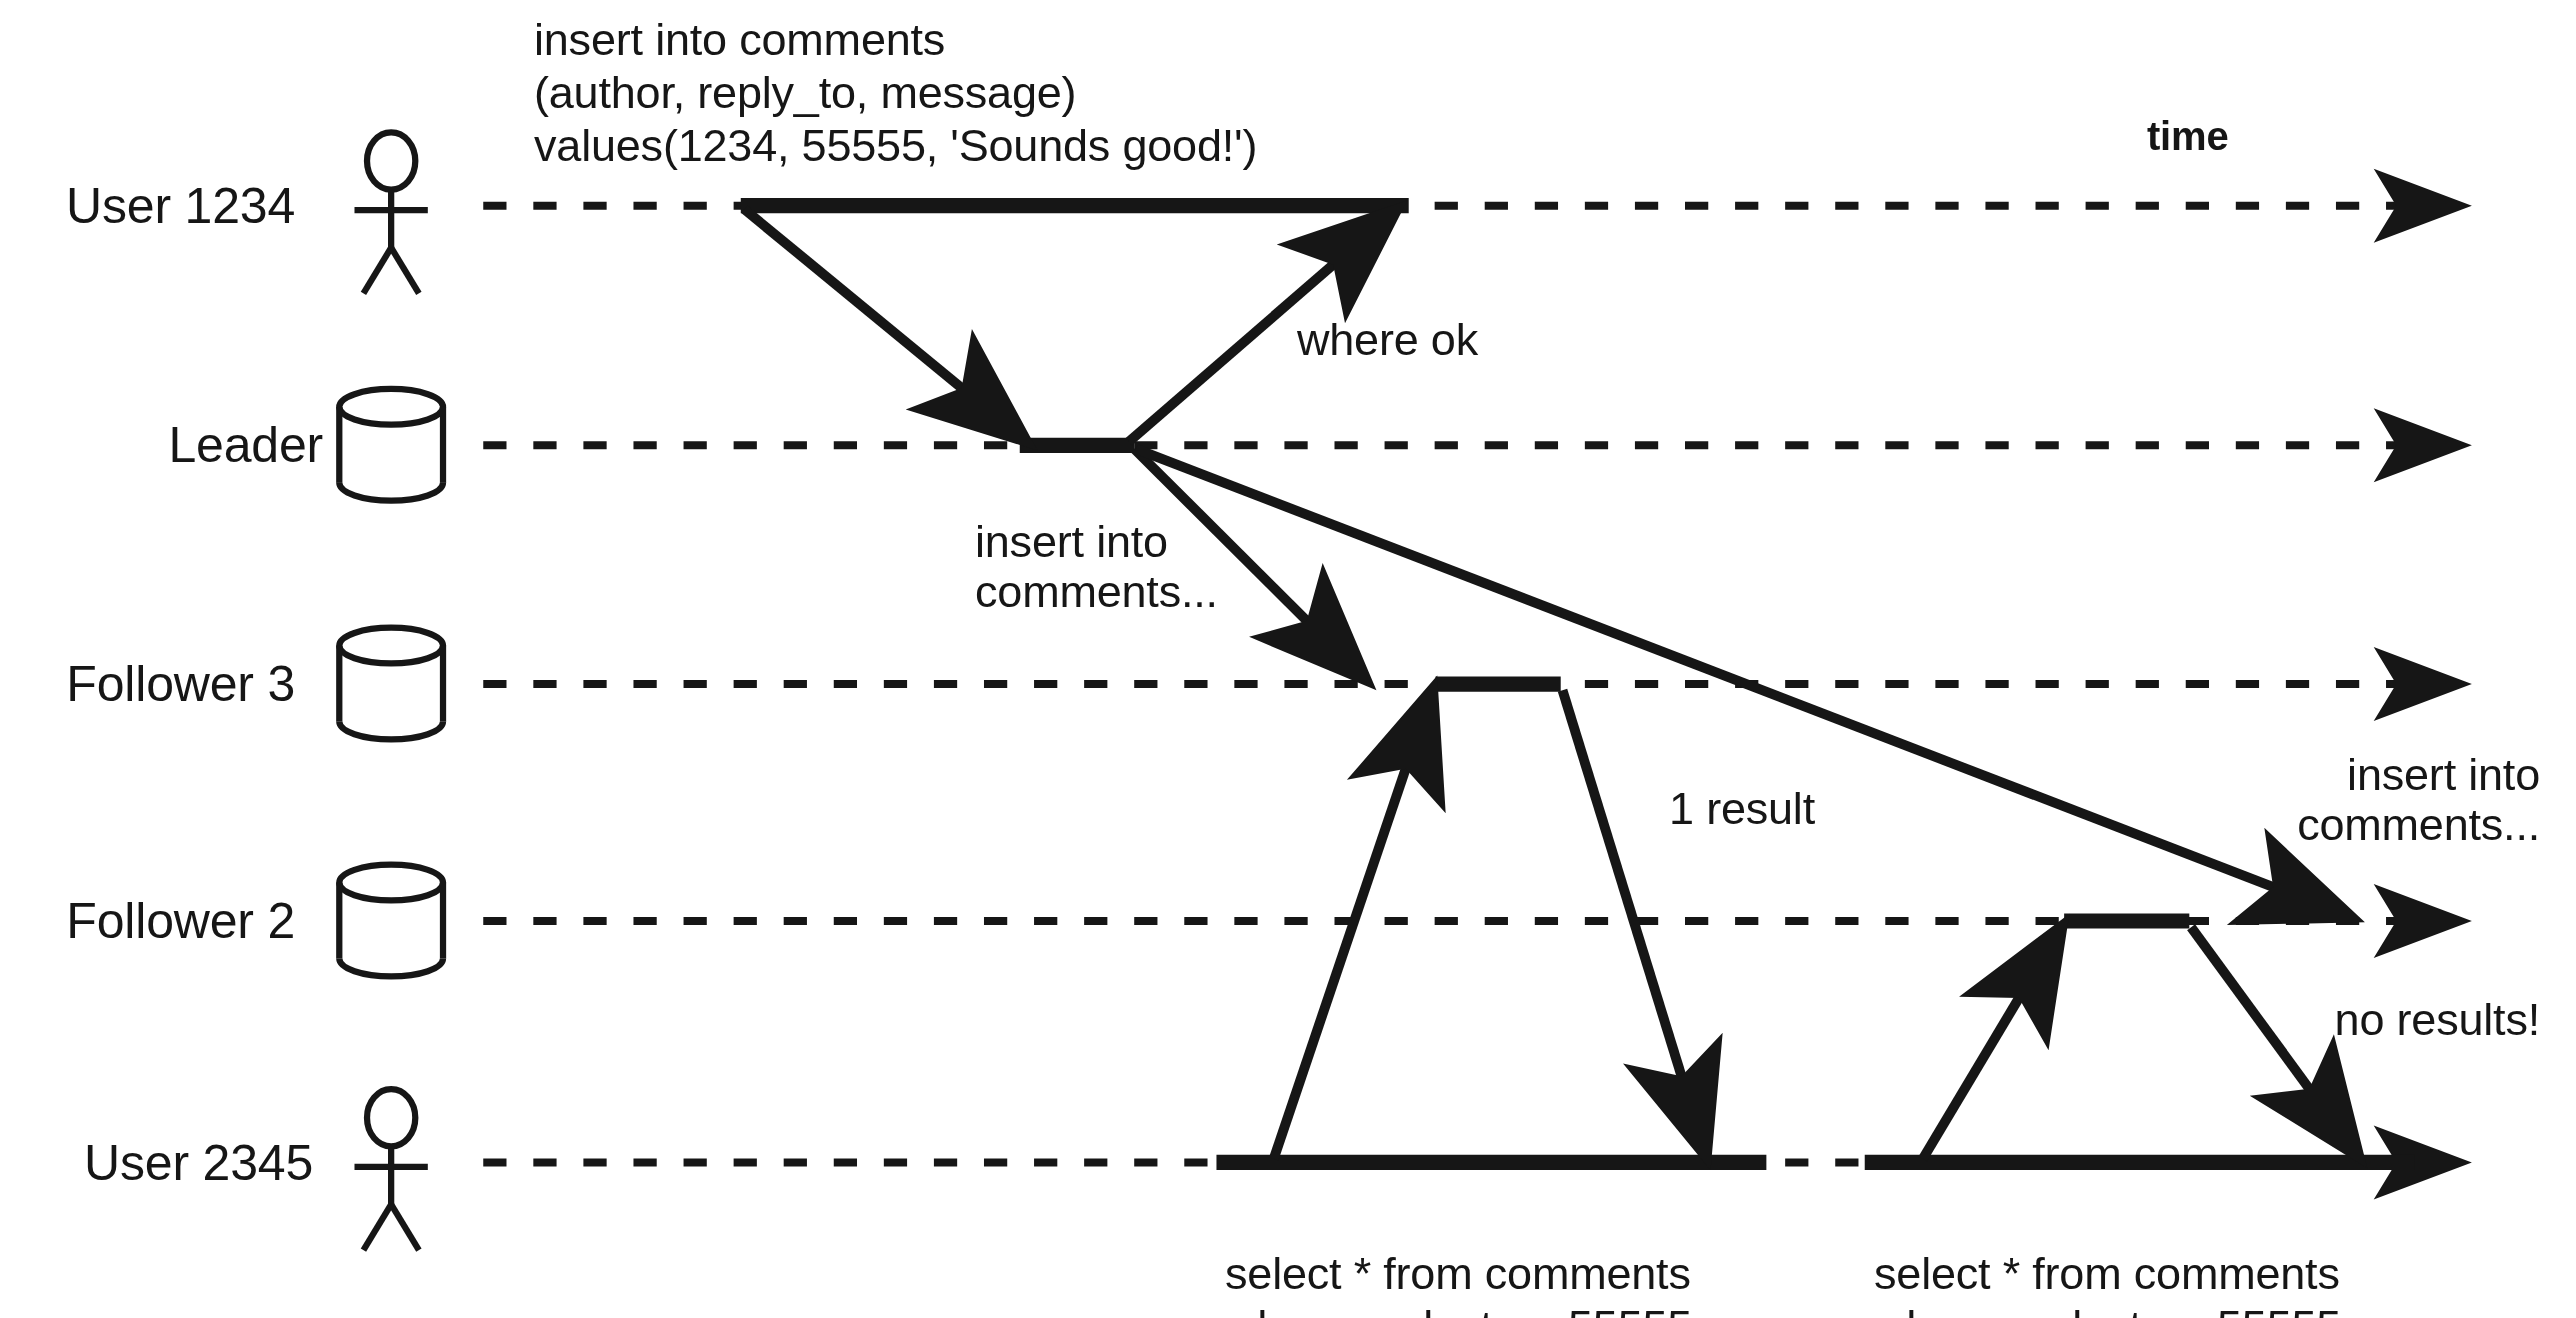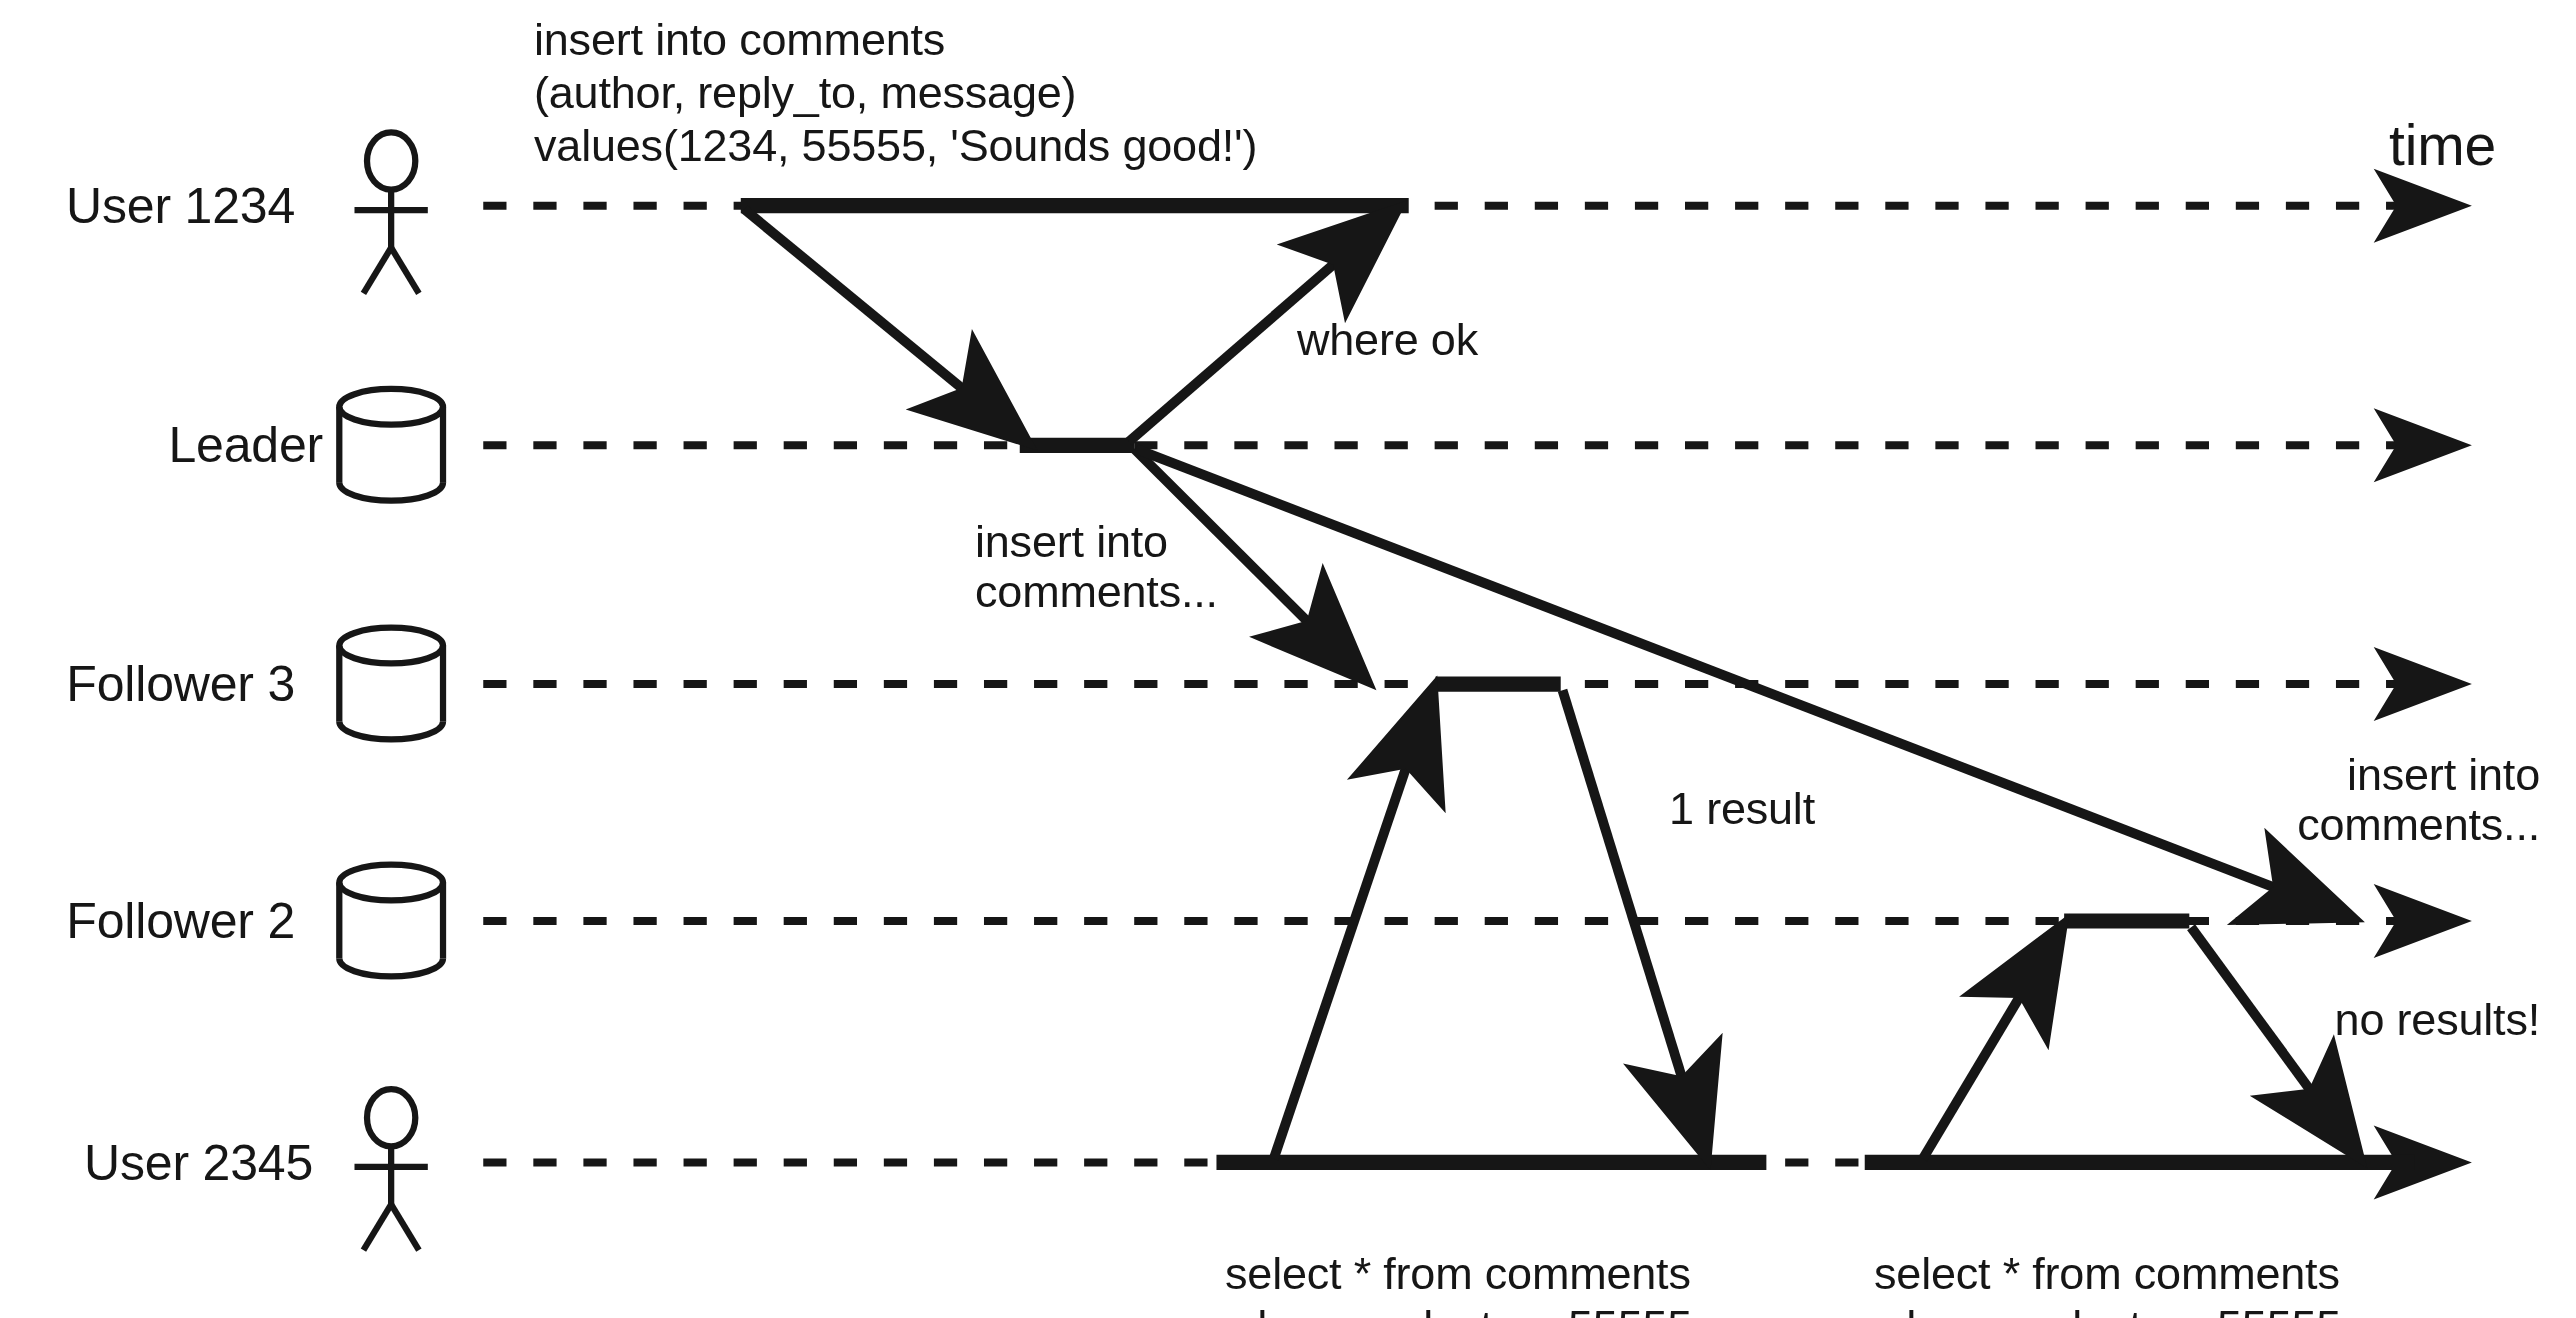--- a/index.html
+++ b/index.html
@@ -43,8 +43,8 @@
   }
   .msg-label.right  { text-align: right; }
   .time-label {
-    font-size: 57px;
-    text-align: right;
+    font-size: 40px;
+    font-weight: bold;
   }
   .sql-label {
     font-size: 45px;

